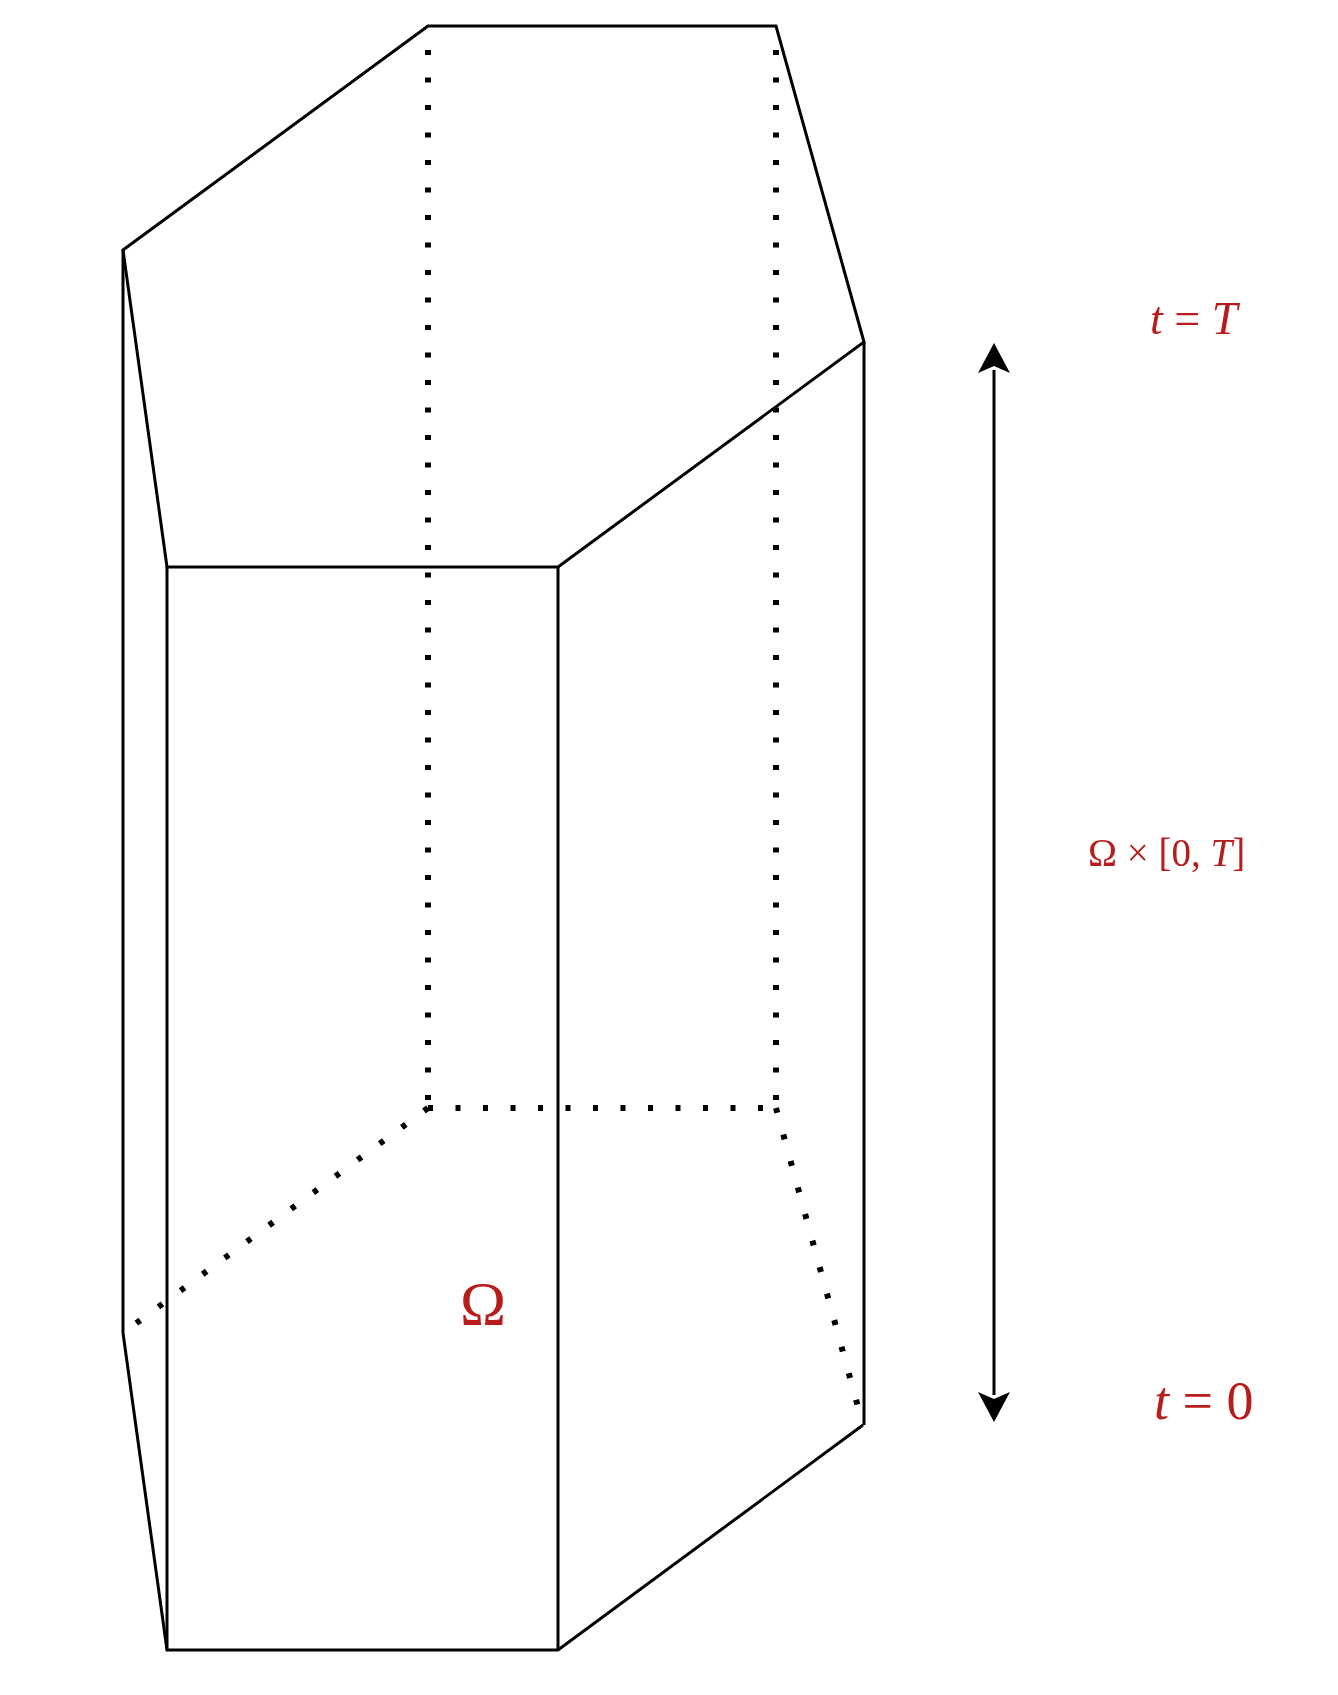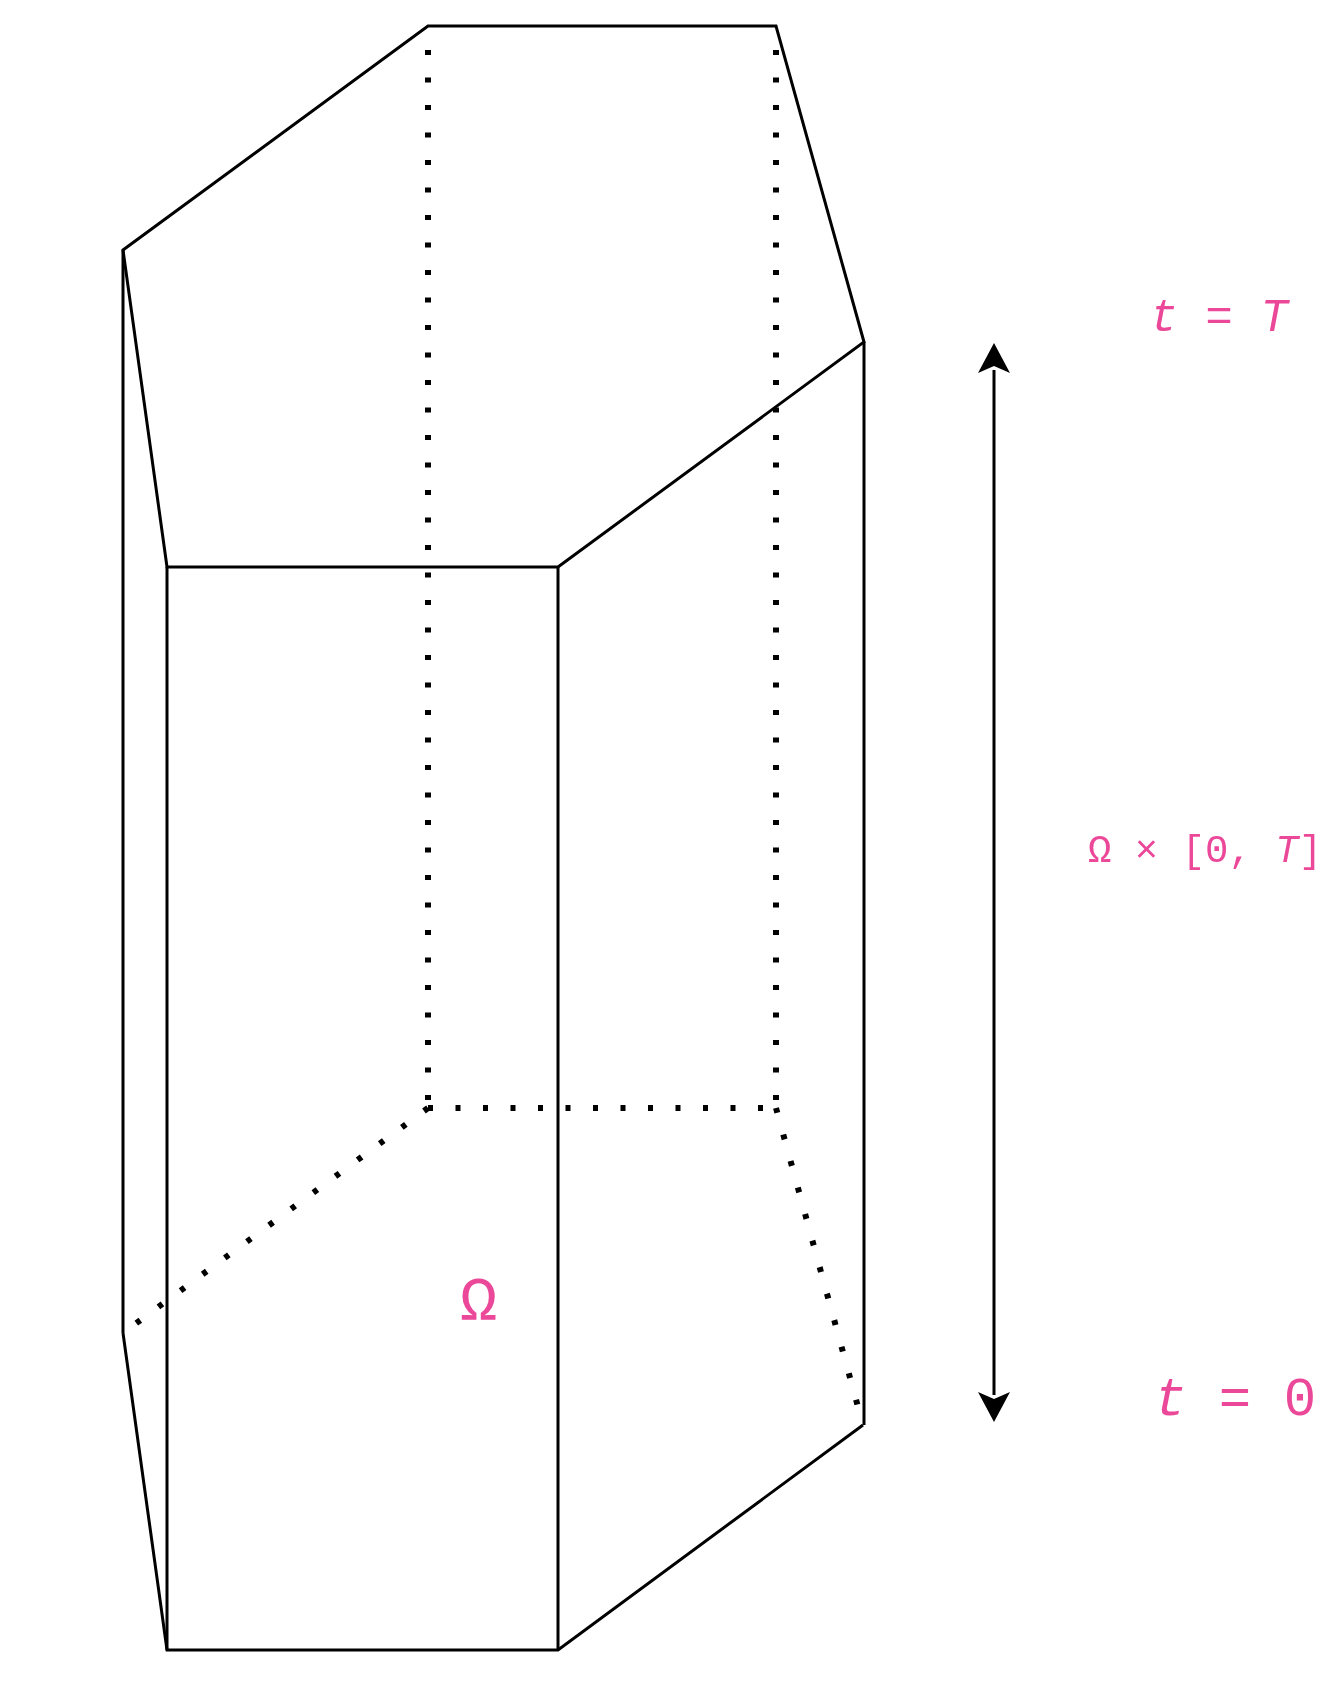--- a/index.html
+++ b/index.html
@@ -7,8 +7,8 @@
   #canvas { position: absolute; left: 0; top: 0; }
   .label {
     position: absolute;
-    font-family: Liberation Mono, monospace;
-    color: #ec4899;
+    font-family: Liberation Serif, serif;
+    color: #b91c1c;
     white-space: nowrap;
     line-height: 1;
   }

